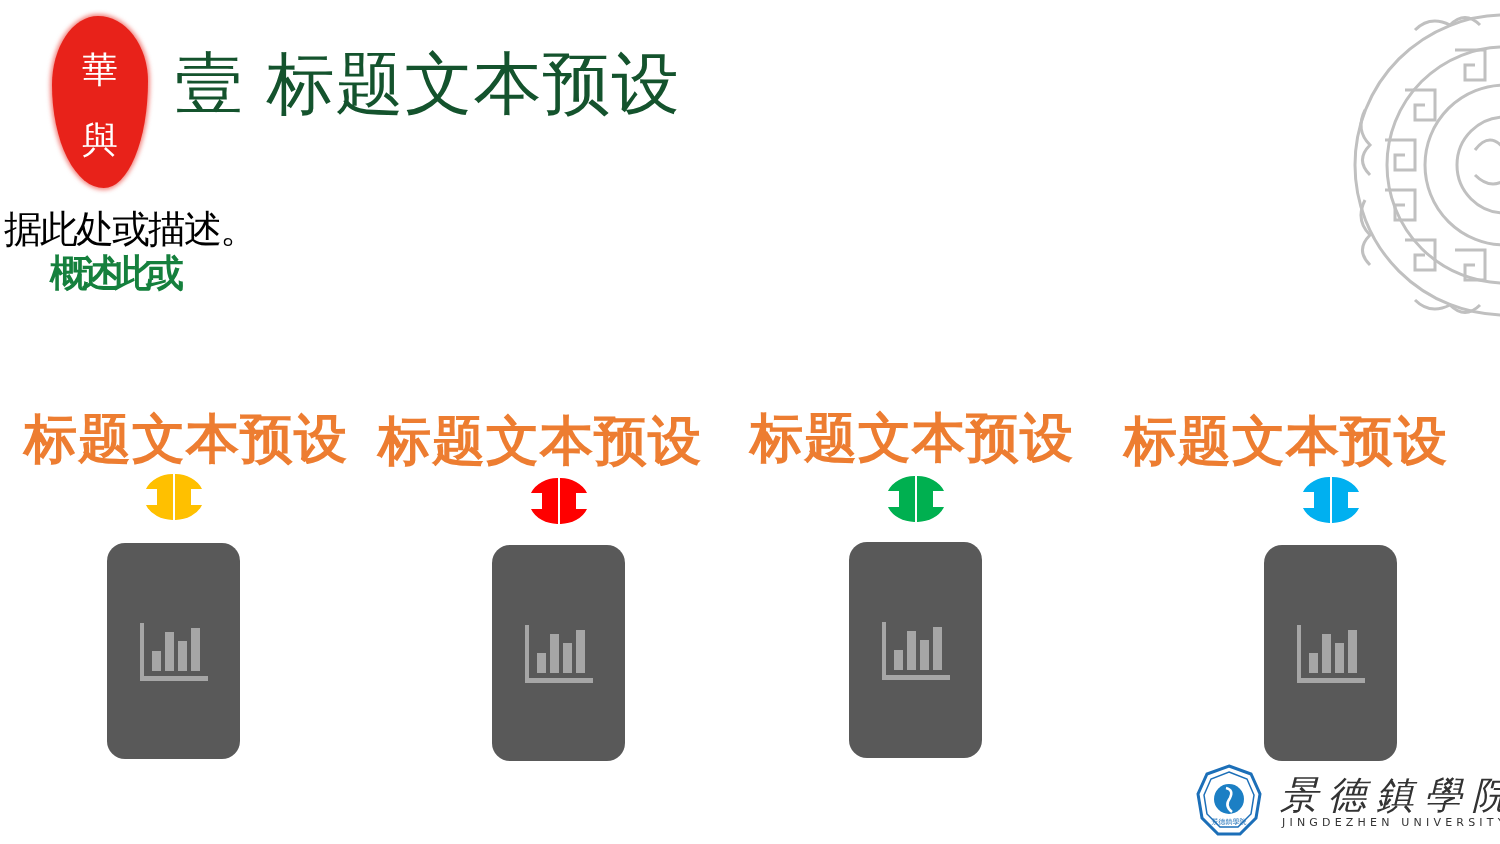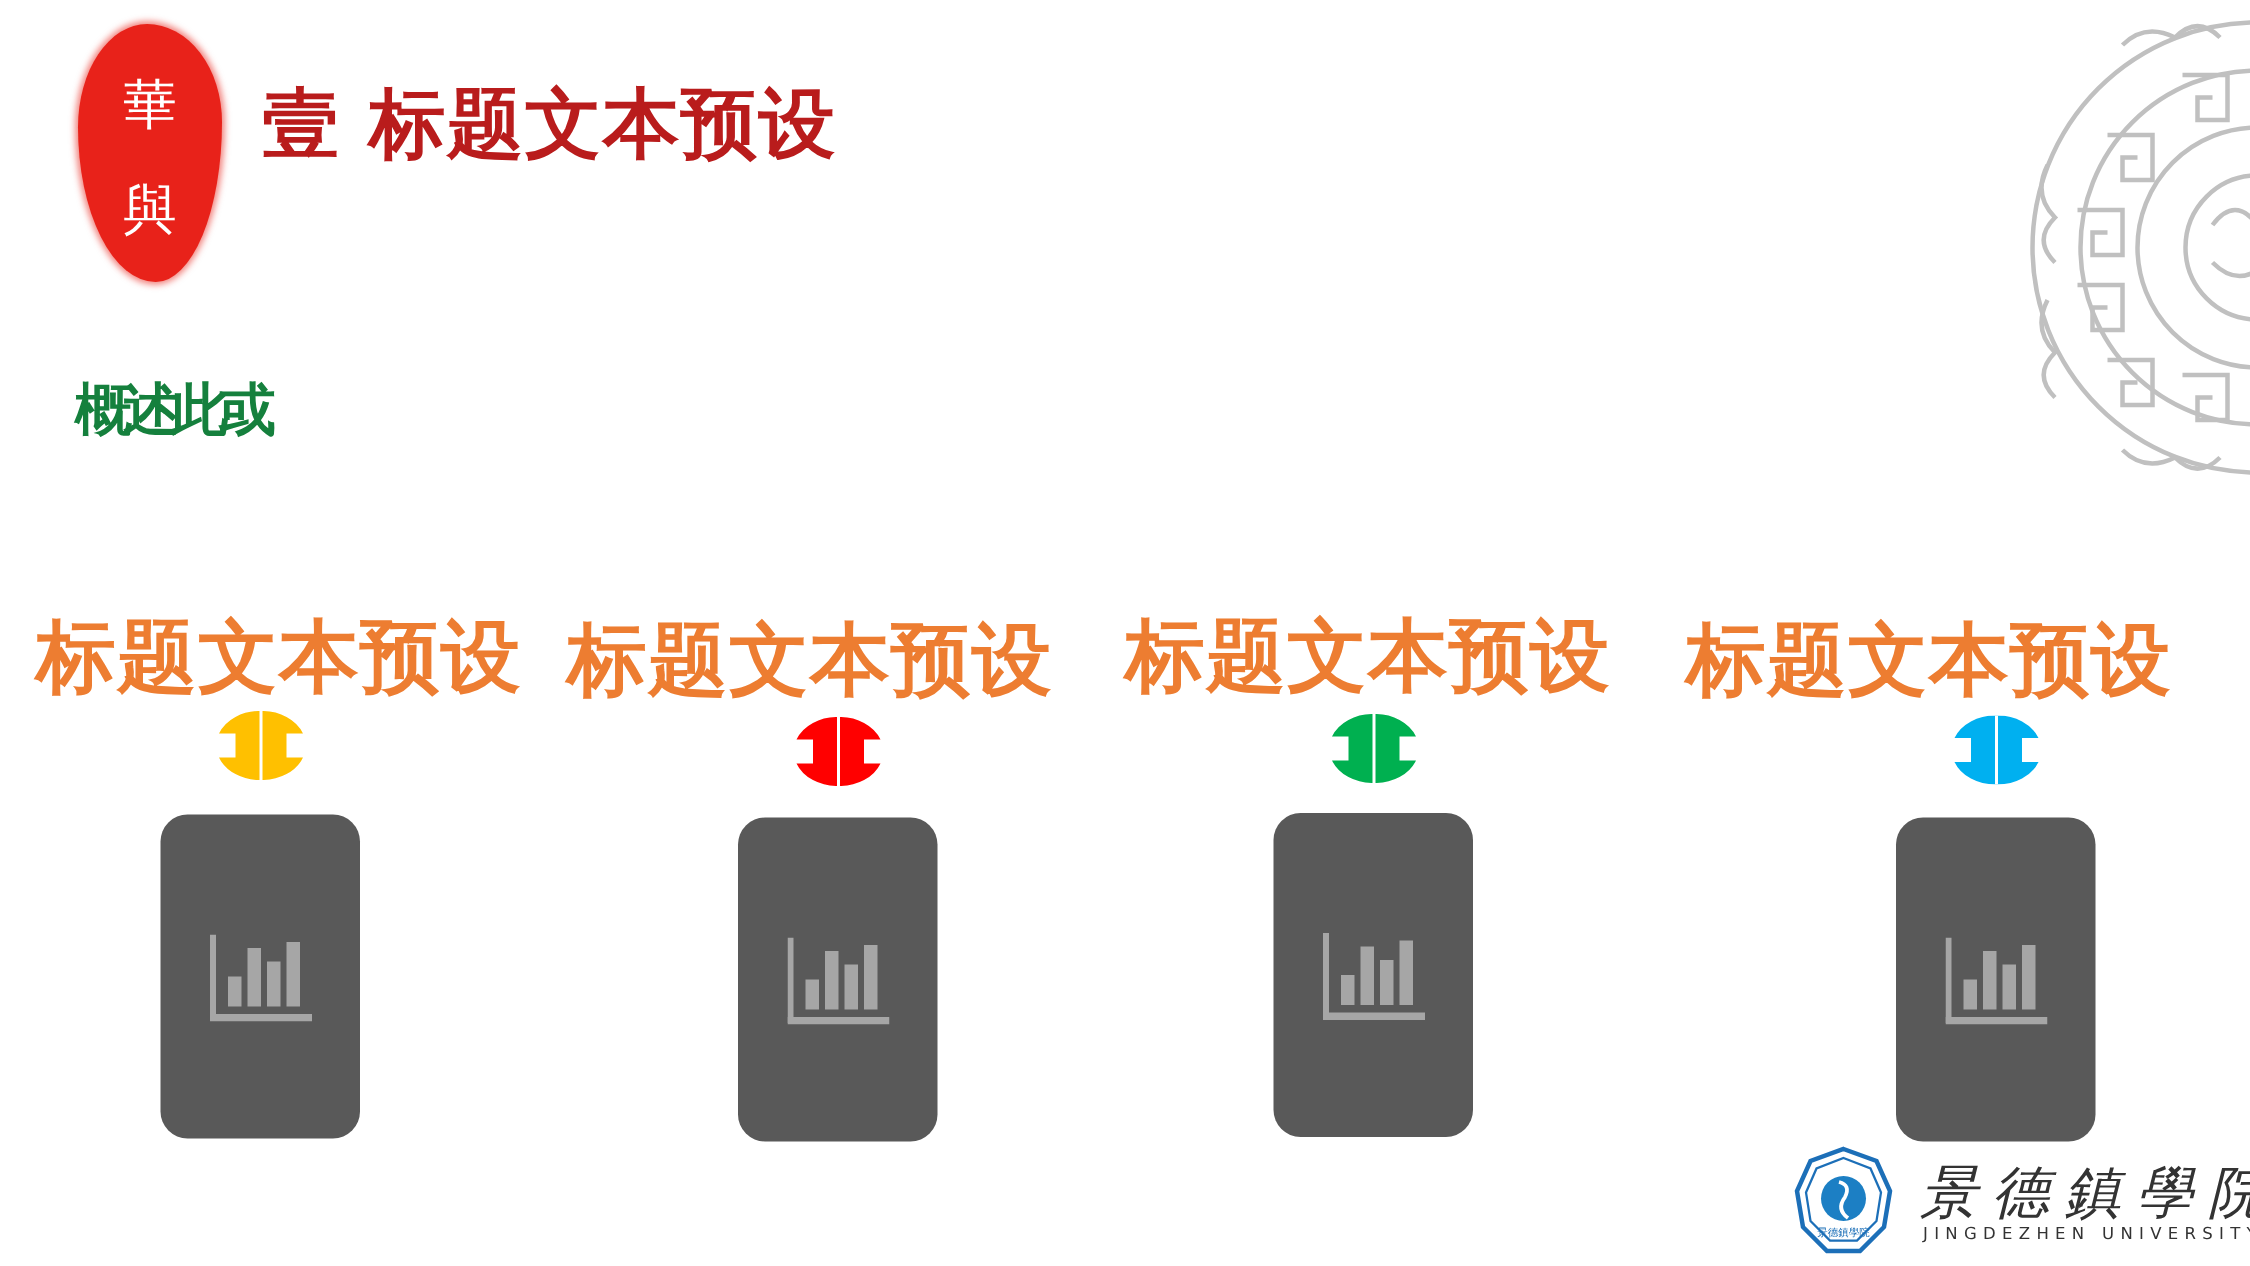--- a/index.html
+++ b/index.html
@@ -23,7 +23,7 @@
   }
 
   .main-title {
-    left: 175px; top: 42px; font-size: 51px; font-weight: bold; color: #b91c1c;
+    left: 175px; top: 42px; font-size: 68px; font-weight: normal; color: #14532d;
     letter-spacing: 1px; line-height: 84px; white-space: nowrap;
   }
 

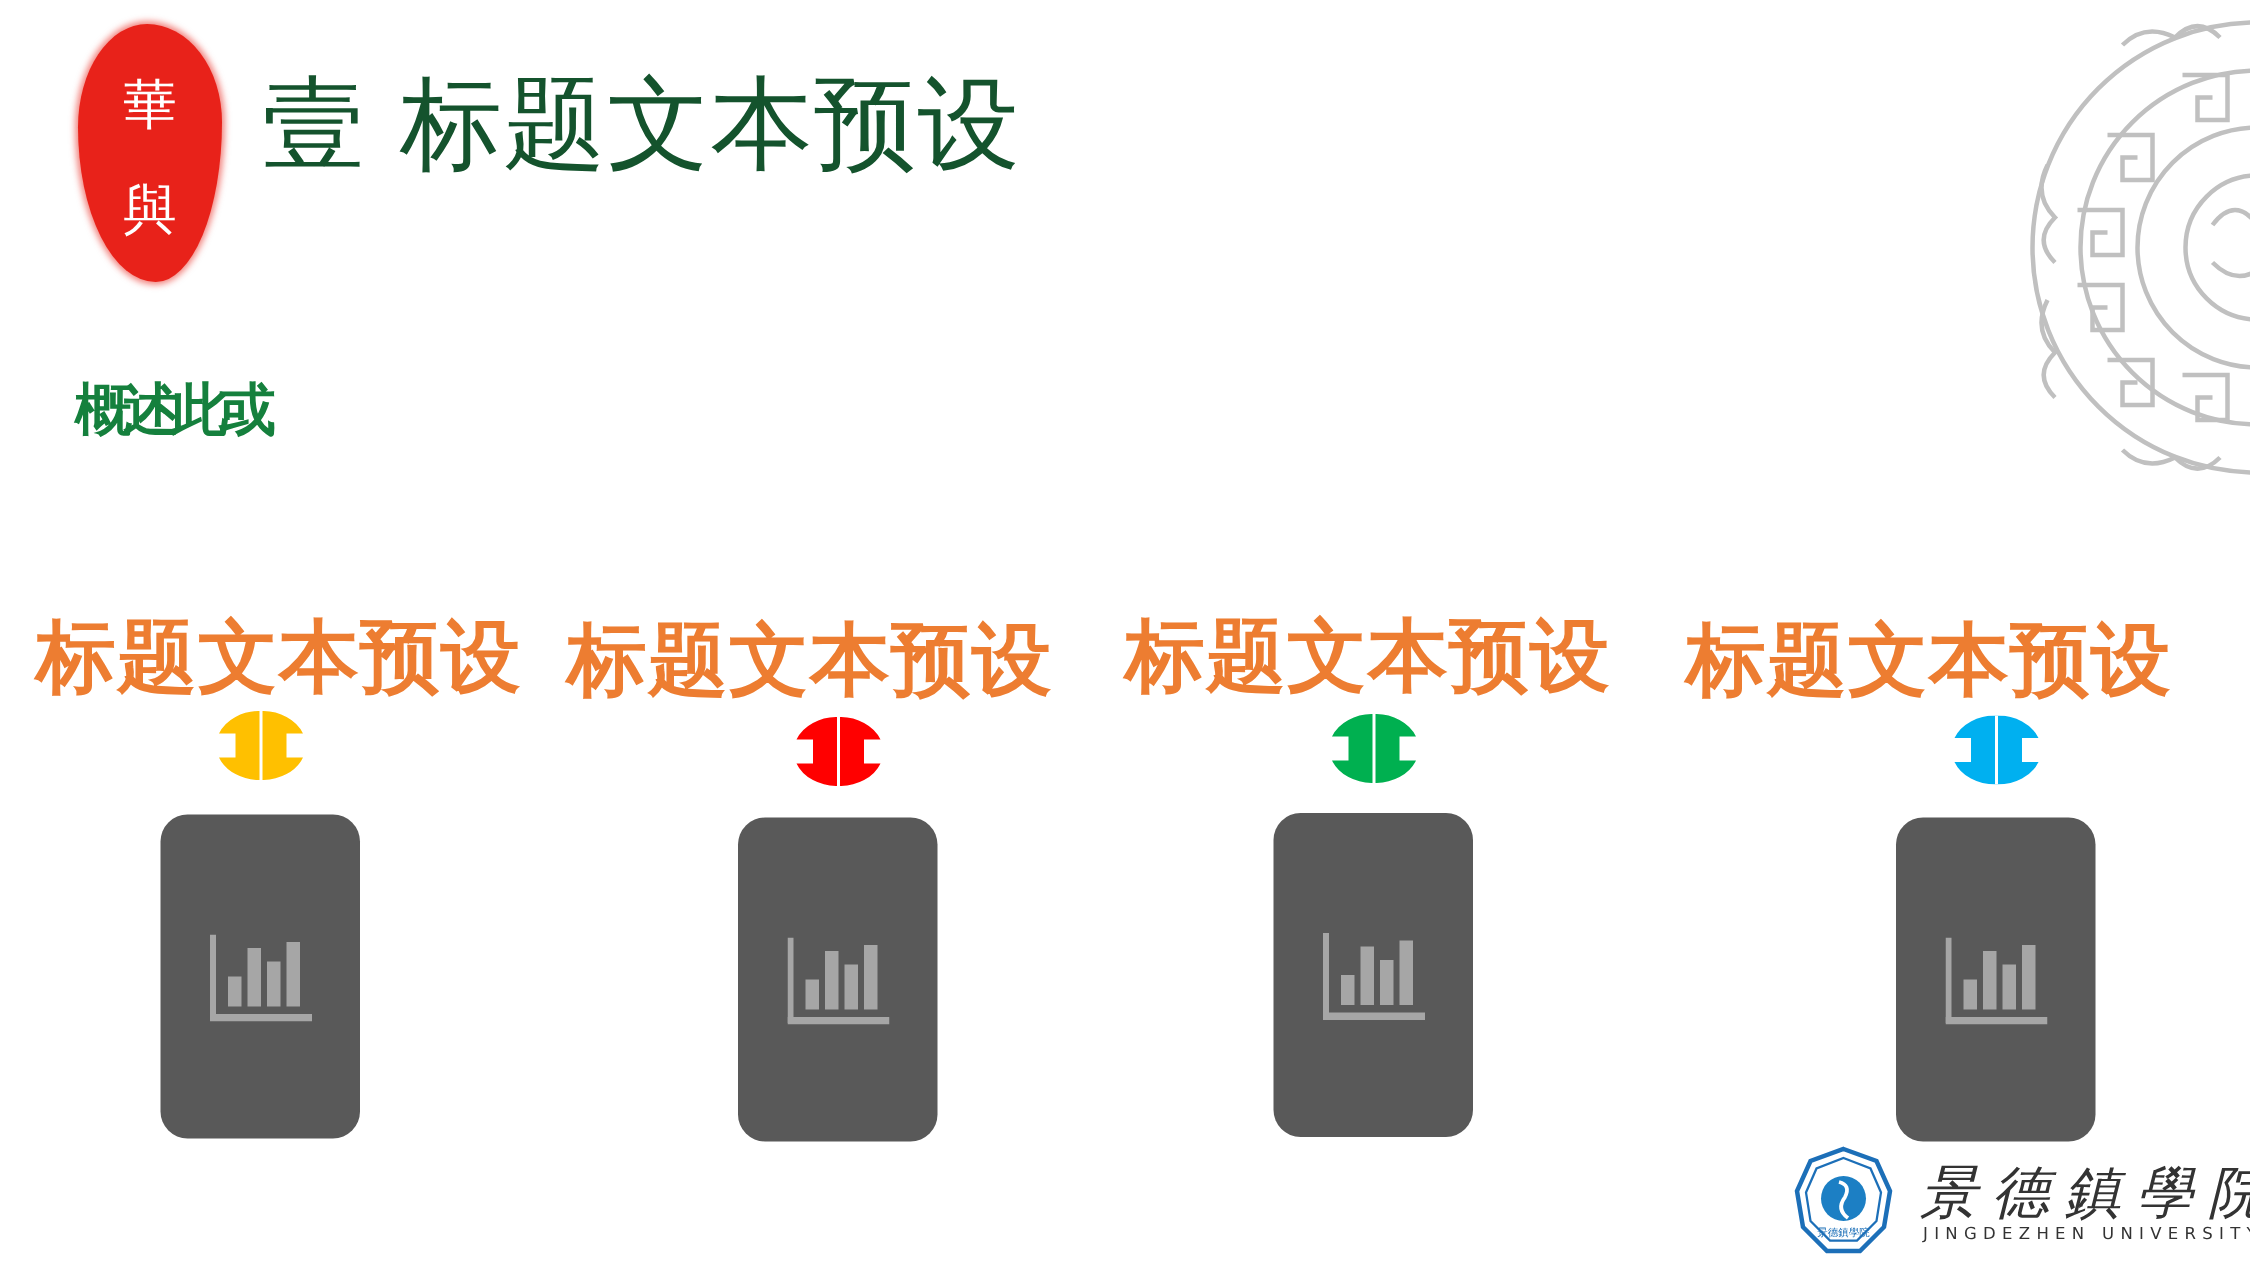--- a/index.html
+++ b/index.html
@@ -69,6 +69,7 @@
 <div class="abs main-title">壹 标题文本预设</div>
 
 <div class="abs subtitle-wrap">
+  <span class="subtitle-a">据此处或描述。</span>
   <span class="subtitle-b">概述此或</span>
 </div>
 

